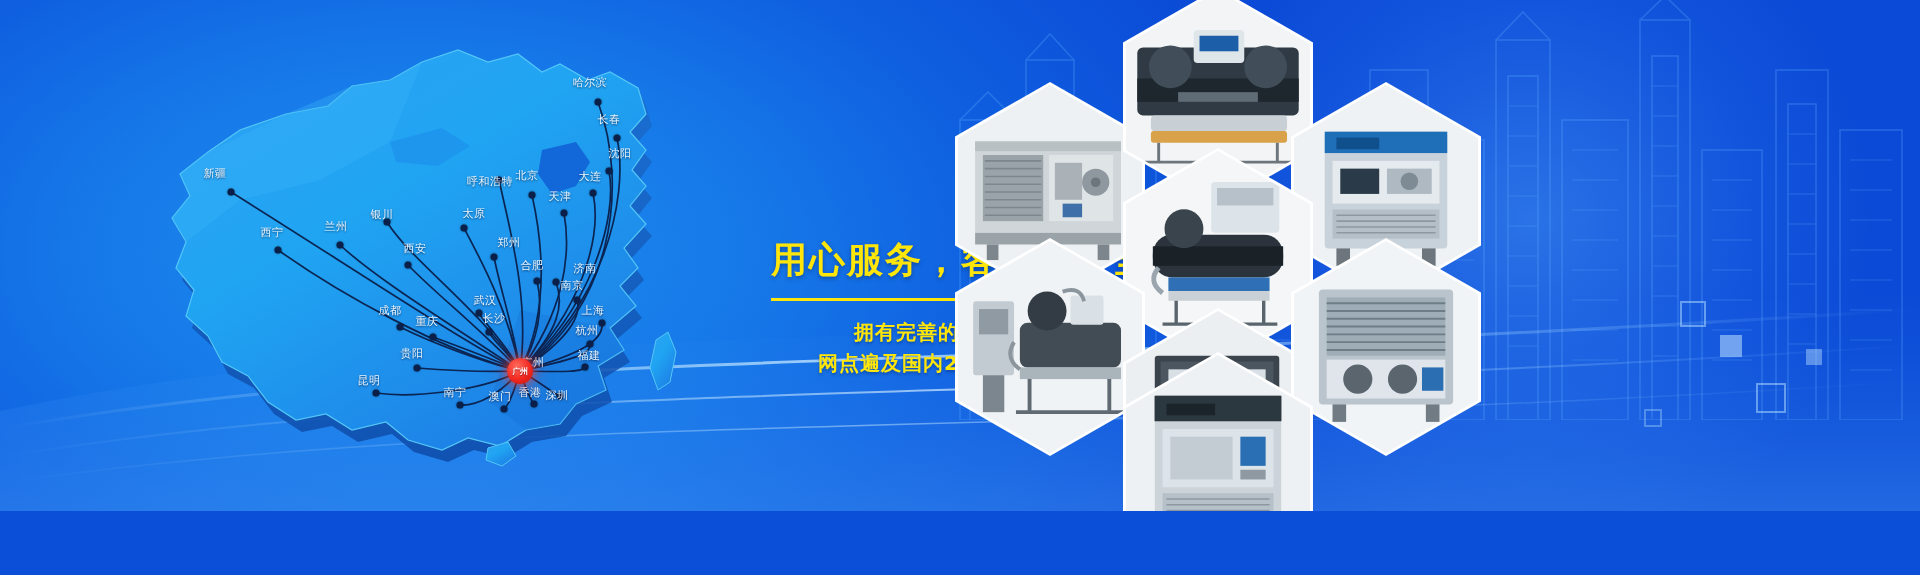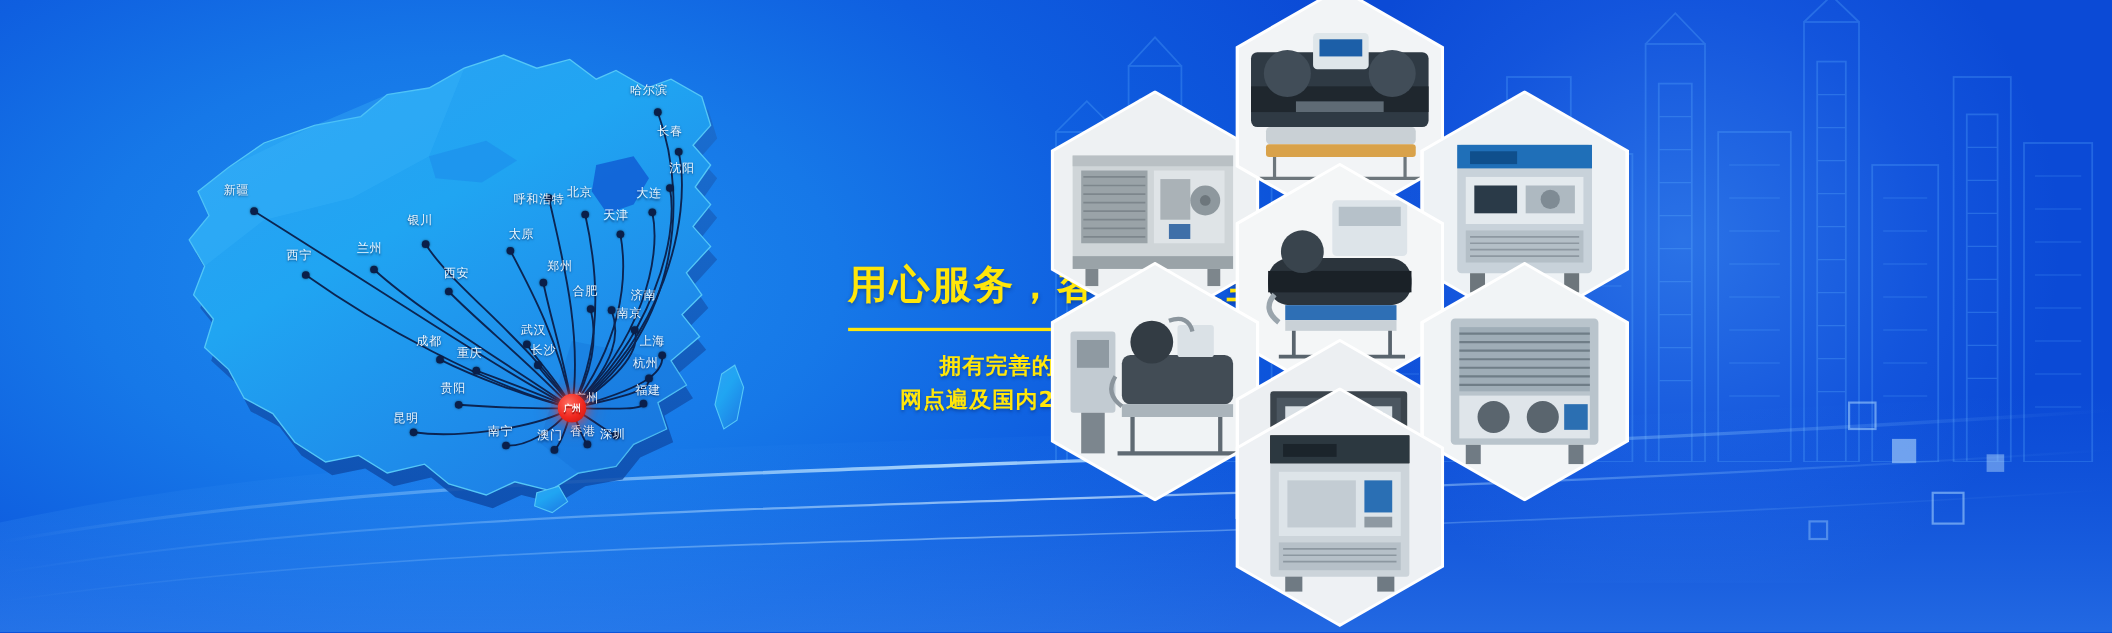--- a/index.html
+++ b/index.html
@@ -6,7 +6,7 @@
   html,body{margin:0;padding:0;background:#0b4fd8;}
   *{box-sizing:border-box;}
   .stage{
-    position:relative;width:1920px;height:575px;overflow:hidden;
+    position:relative;width:1920px;height:511px;overflow:hidden;
     font-family:"Liberation Sans","DejaVu Sans",sans-serif;
     background:
       radial-gradient(ellipse 900px 520px at 420px 250px,#1e8ff0 0%,#1678e8 38%,#0f5fe0 65%,#0b4ad6 100%),

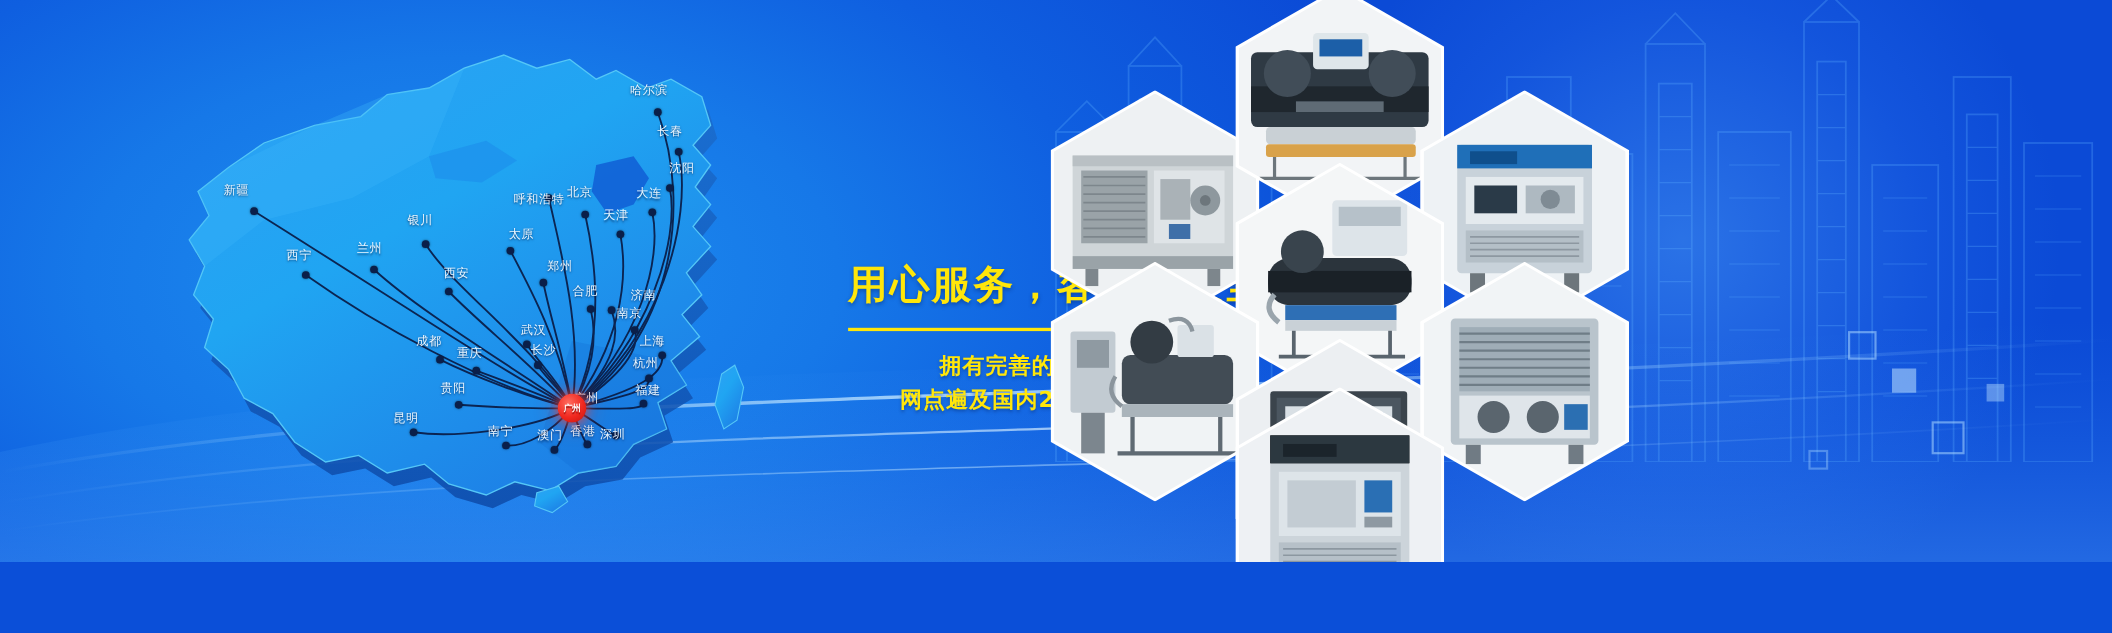--- a/index.html
+++ b/index.html
@@ -282,7 +282,7 @@
         <div class="dot" style="left: 141px; top: 182px;"></div>
         <div class="city" style="left: 125px; top: 163px;">新疆</div>
         <div class="dot" style="left: 297px; top: 212px;"></div>
-        <div class="city" style="left: 292px; top: 190px;">银川</div>
+        <div class="city" style="left: 292px; top: 204px;">银川</div>
         <div class="dot" style="left: 250px; top: 235px;"></div>
         <div class="city" style="left: 246px; top: 216px;">兰州</div>
         <div class="dot" style="left: 374px; top: 218px;"></div>

